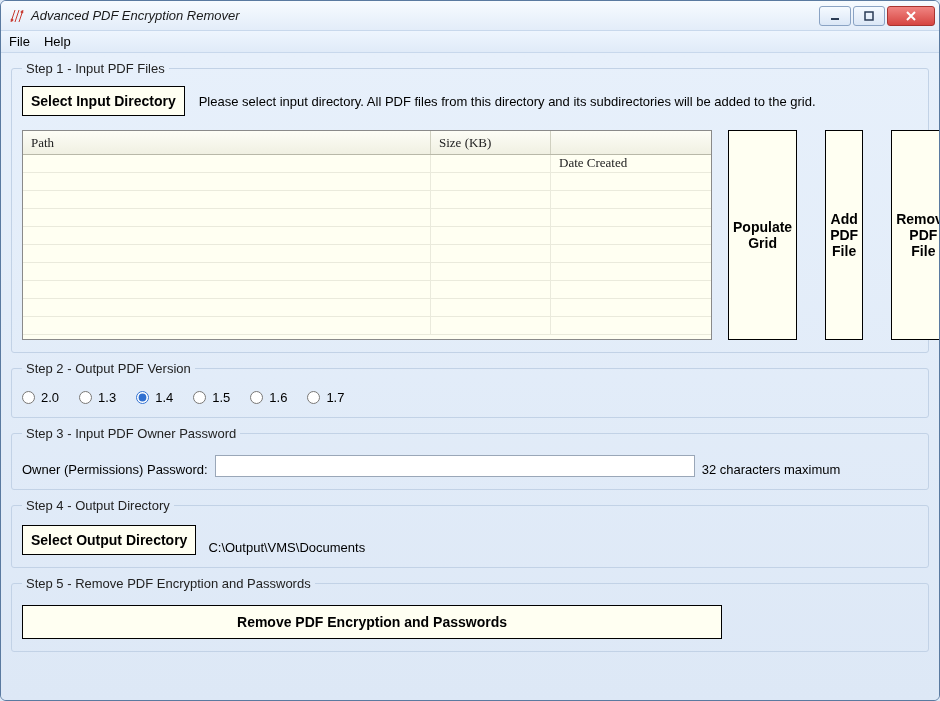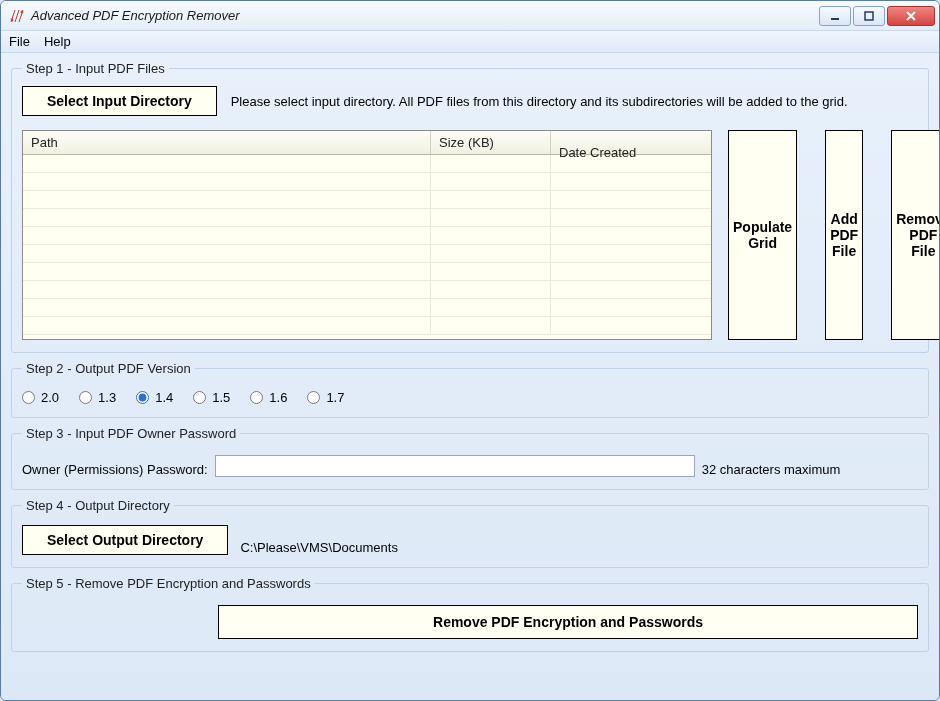--- a/index.html
+++ b/index.html
@@ -94,7 +94,7 @@
     font-weight: bold;
     font-family: inherit;
     font-size: 14px;
-    padding: 6px 24px;
+    padding: 6px 8px;
     cursor: pointer;
     text-align: center;
   }

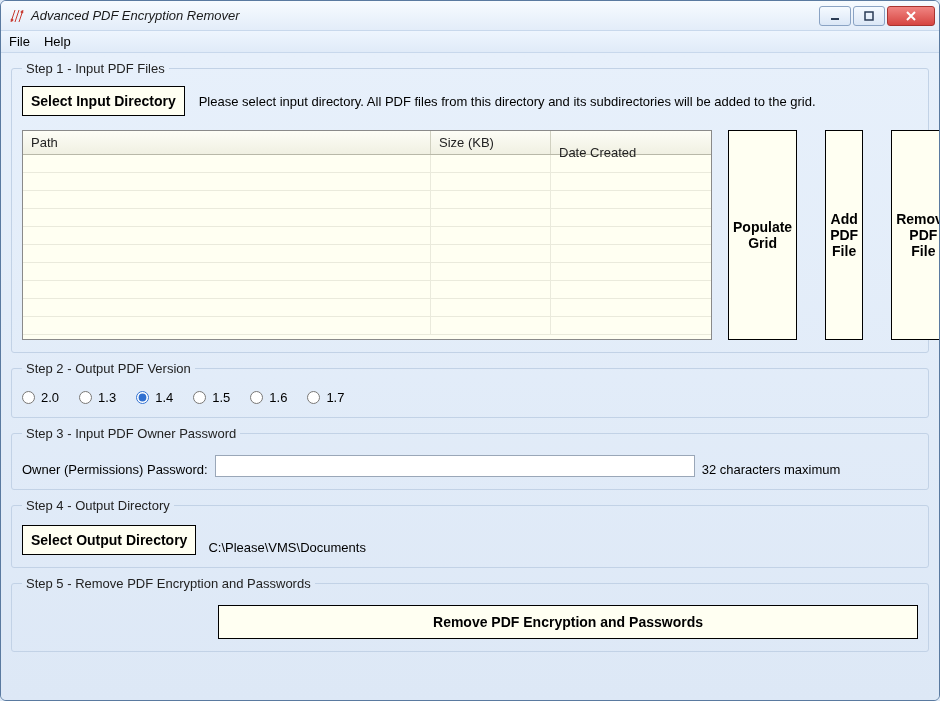--- a/index.html
+++ b/index.html
@@ -121,8 +121,9 @@
     background: linear-gradient(#fdfdf6, #f0f0e2);
     border-bottom: 1px solid #b8b8a8;
     height: 24px;
-    align-items: center;
+    align-items: flex-start;
     color: #222;
+    font-family: Liberation Serif, serif;
   }
   .grid-header .col {
     padding: 0 8px;

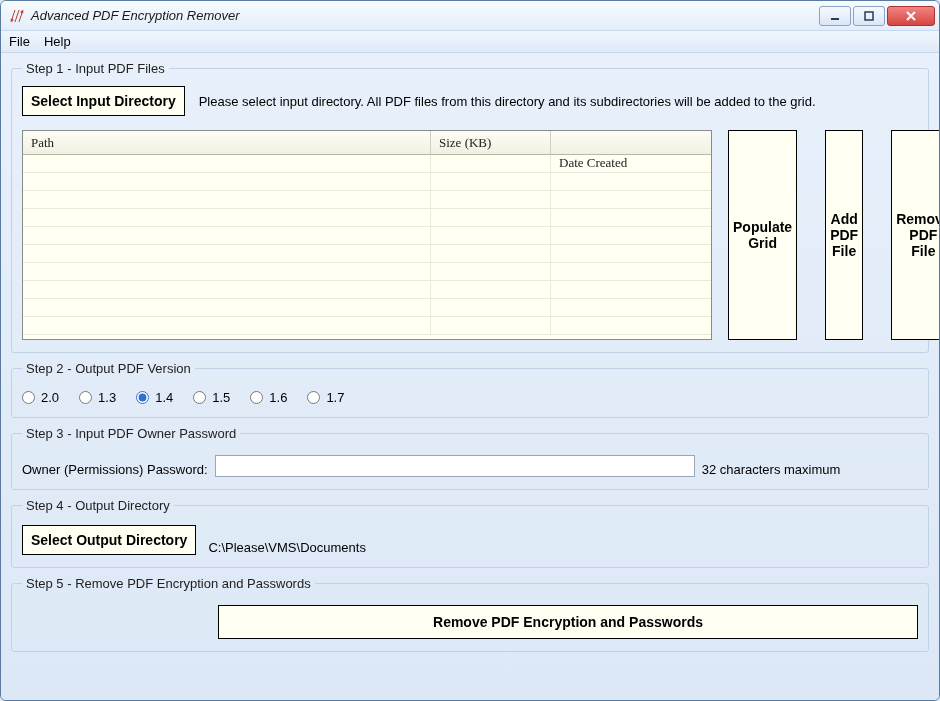--- a/index.html
+++ b/index.html
@@ -329,7 +329,7 @@
       <legend>Step 4 - Output Directory</legend>
       <div class="outdir-row">
         <button class="btn">Select Output Directory</button>
-        <span>C:\Please\VMS\Documents</span>
+        <span>C:\Output\VMS\Documents</span>
       </div>
     </fieldset>
 

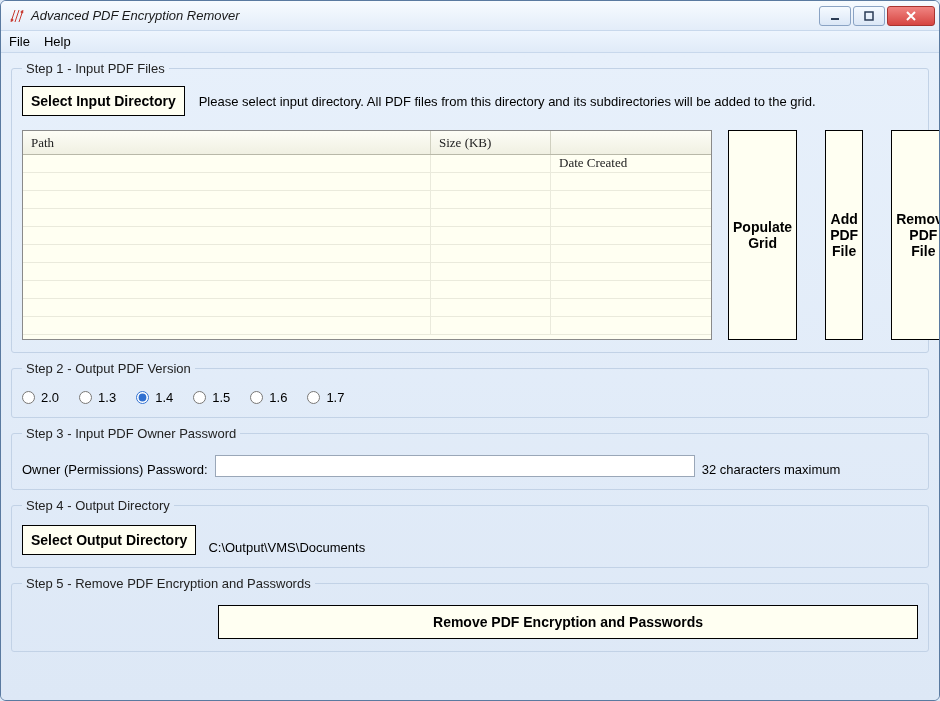--- a/index.html
+++ b/index.html
@@ -164,7 +164,7 @@
     font-size: 13px;
   }
   .outdir-row { display: flex; align-items: flex-end; gap: 12px; padding-top: 2px; }
-  .step5-row { display: flex; justify-content: flex-end; padding-top: 4px; }
+  .step5-row { display: flex; justify-content: flex-start; padding-top: 4px; }
   .step5-row .btn { width: 700px; padding: 8px 0; }
 </style>
 </head>

